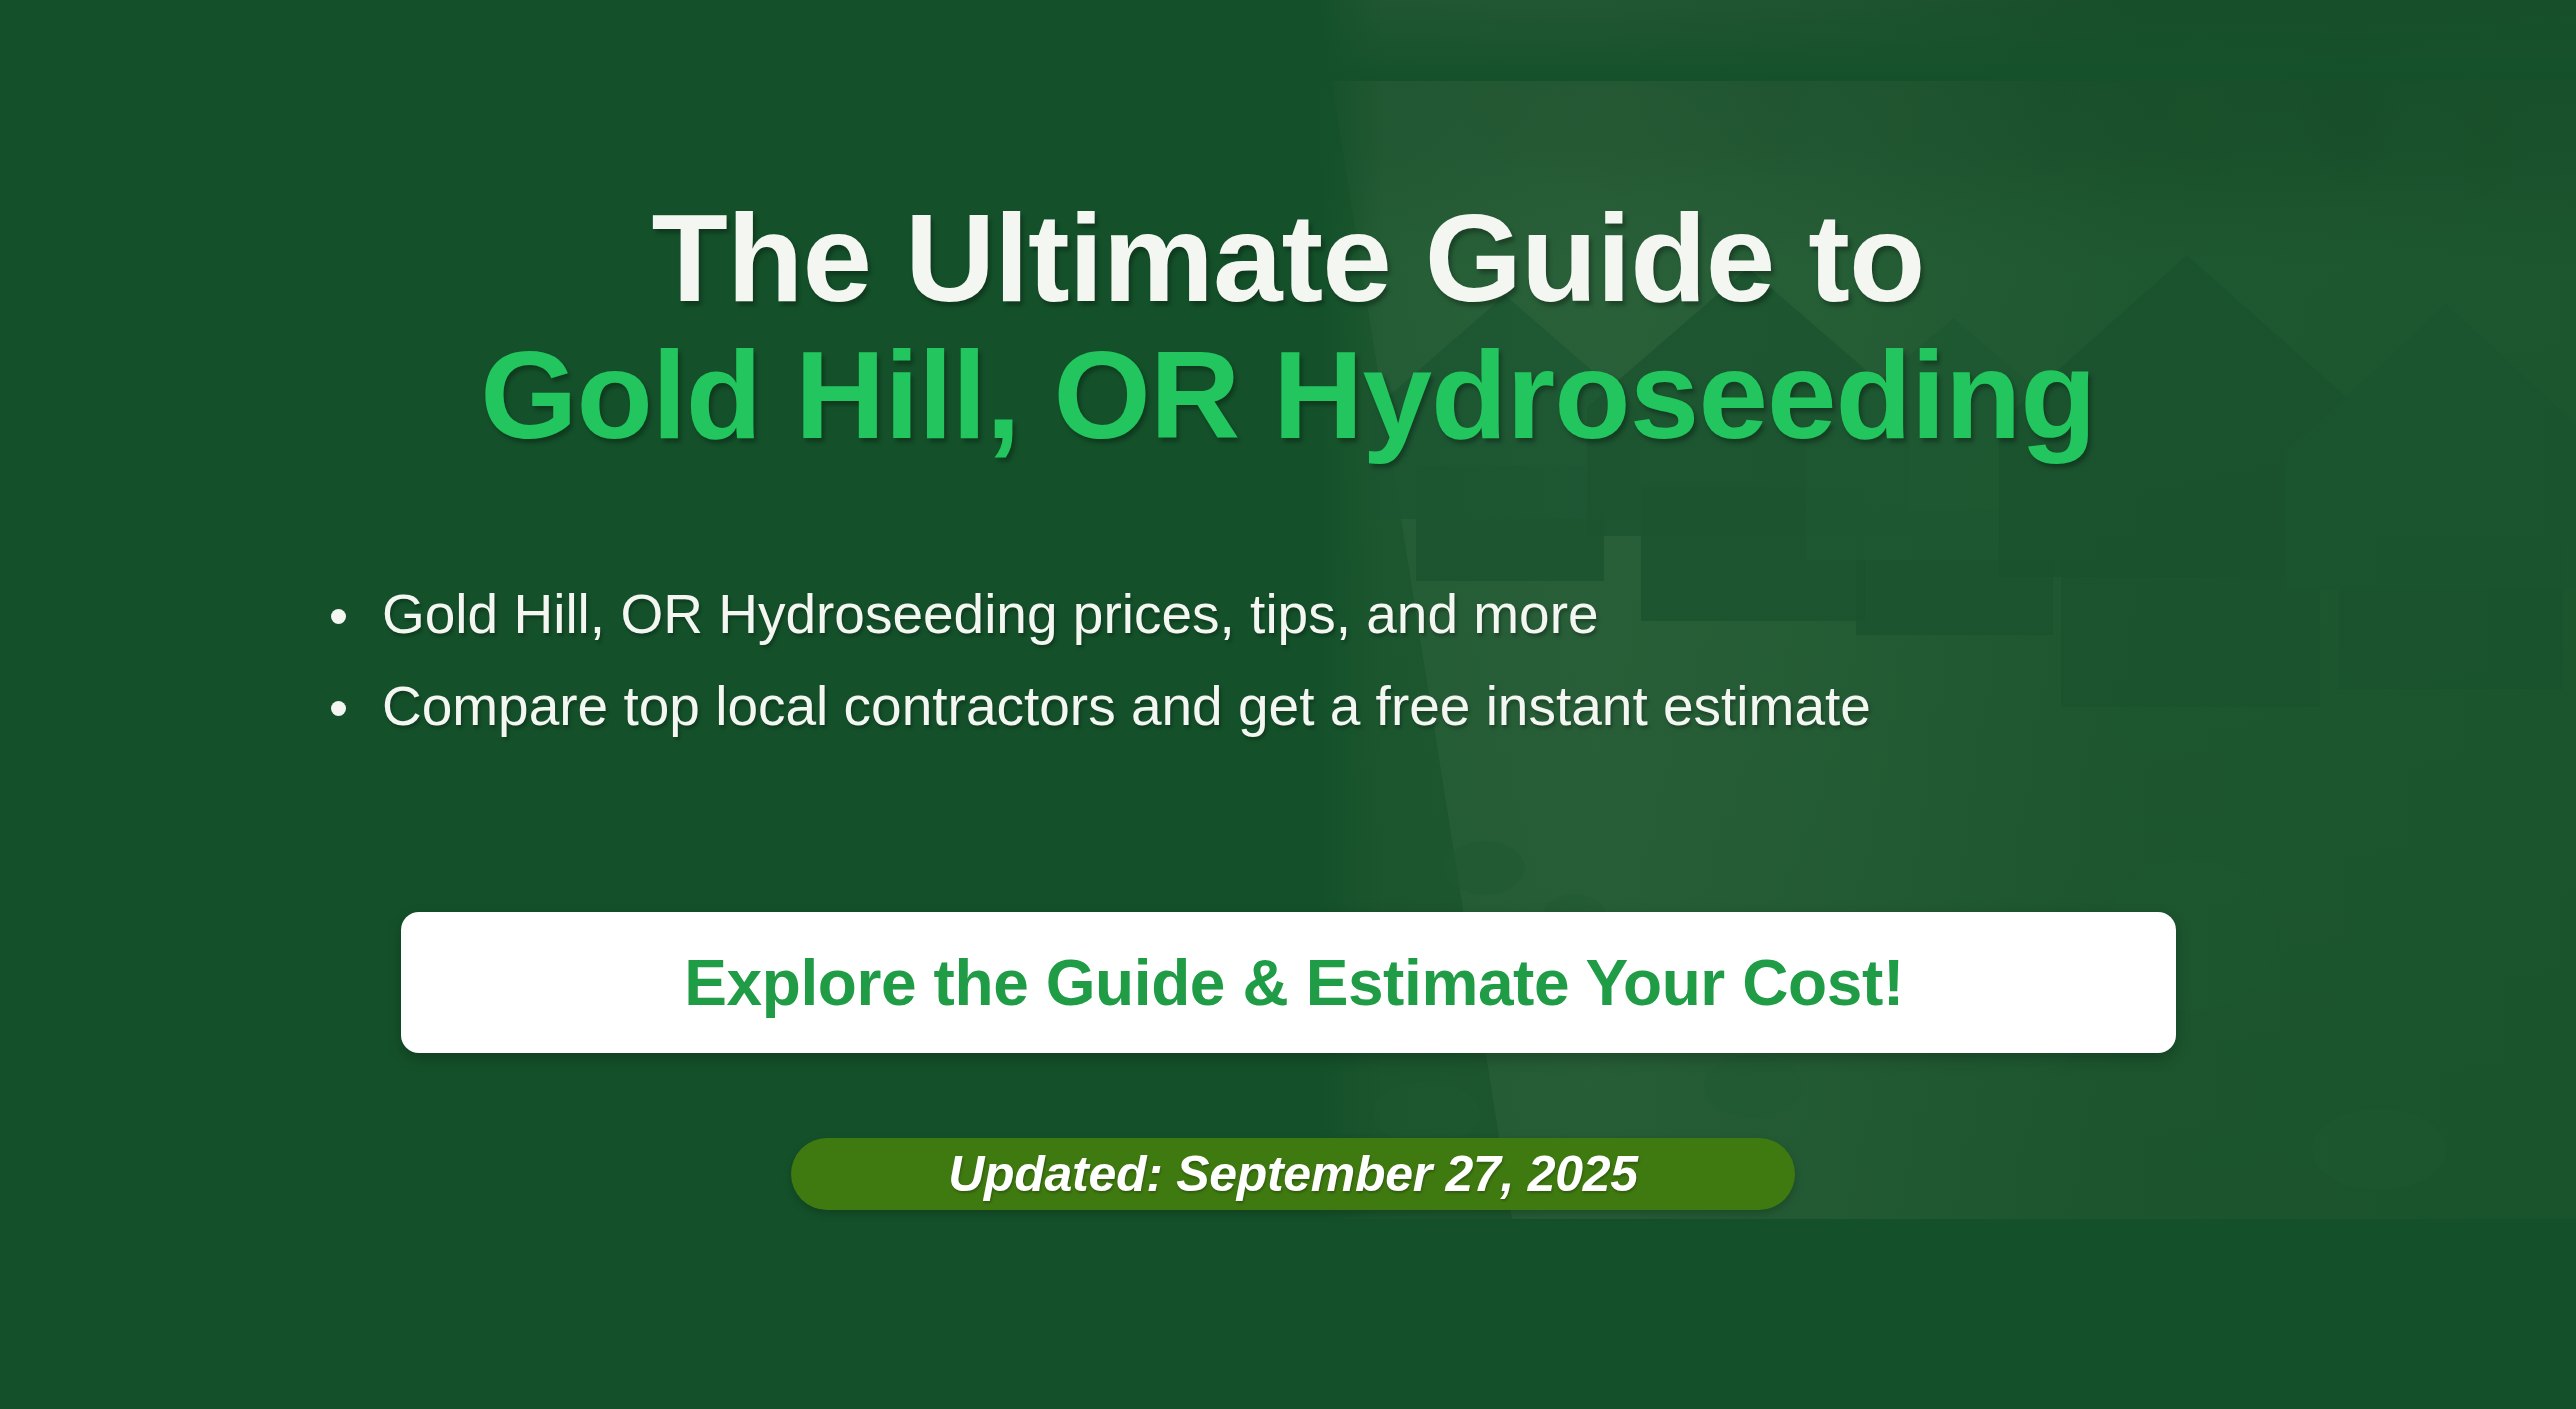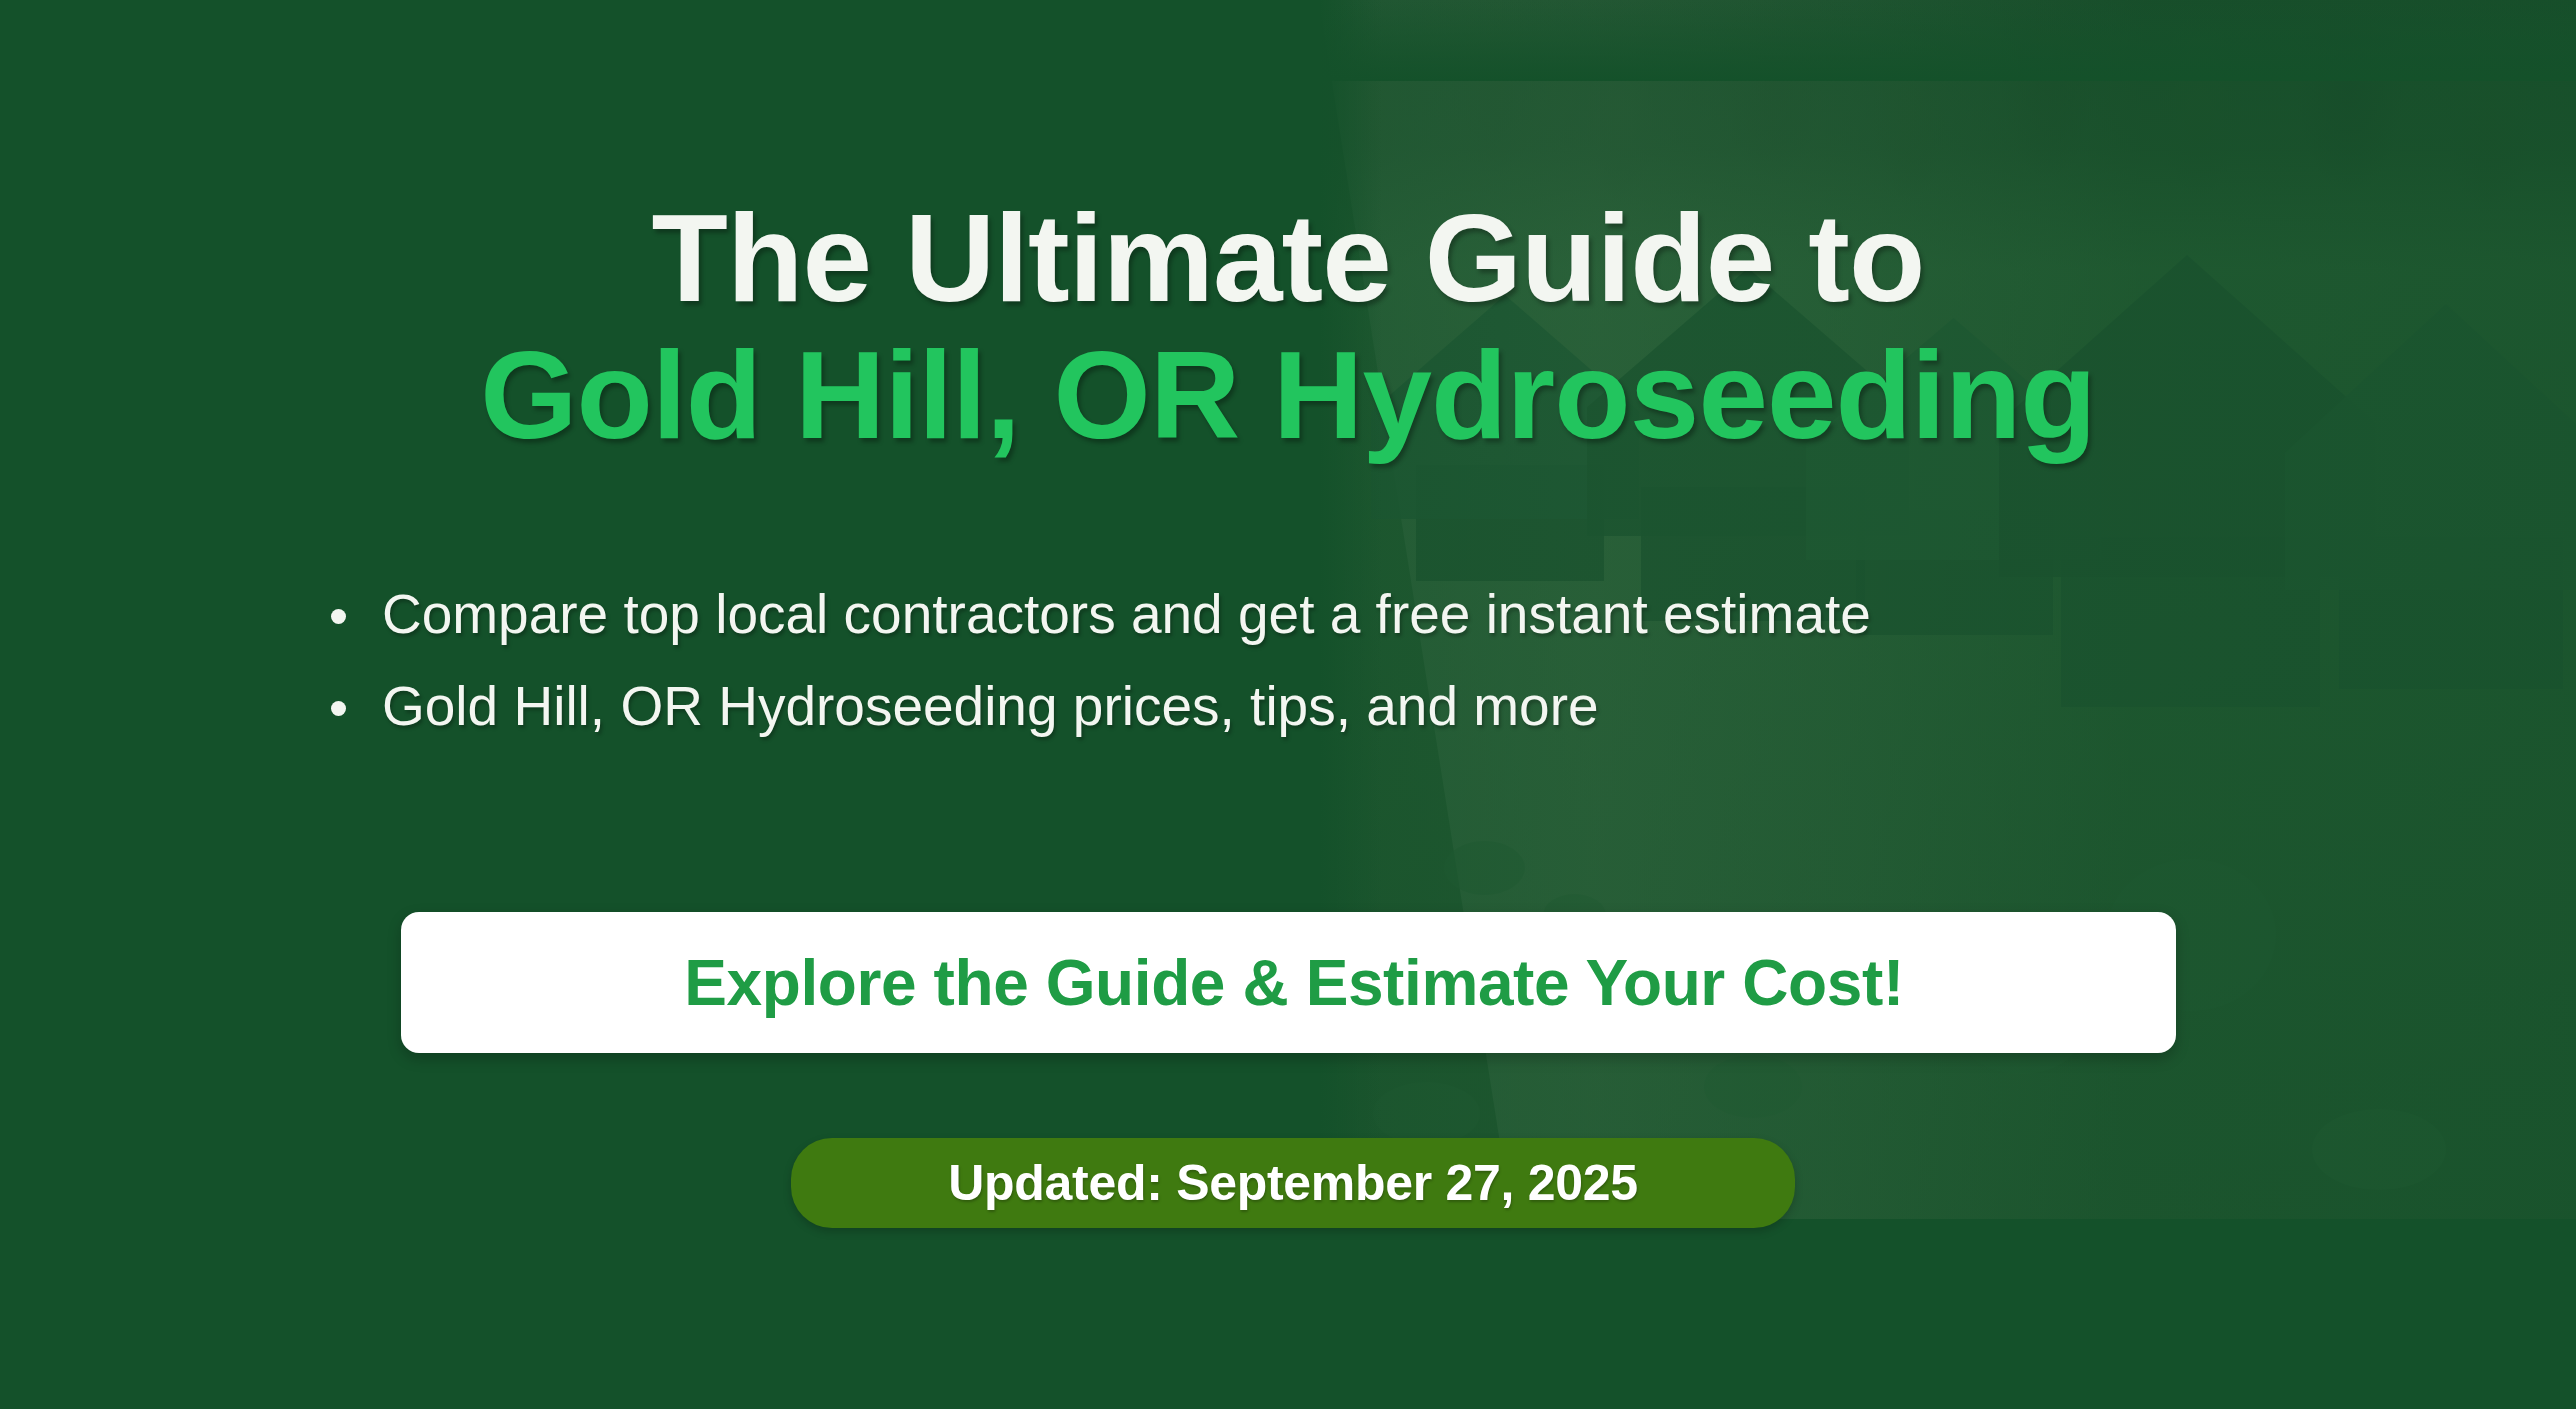--- a/index.html
+++ b/index.html
@@ -228,8 +228,8 @@
     <div class="title-line" id="title-accent">Gold Hill, OR Hydroseeding</div>
 
     <ul id="bullets">
+      <li>Gold Hill, OR Hydroseeding prices, tips, and more</li>
       <li>Compare top local contractors and get a free instant estimate</li>
-      <li>Gold Hill, OR Hydroseeding prices, tips, and more</li>
     </ul>
 
     <div id="cta-button">

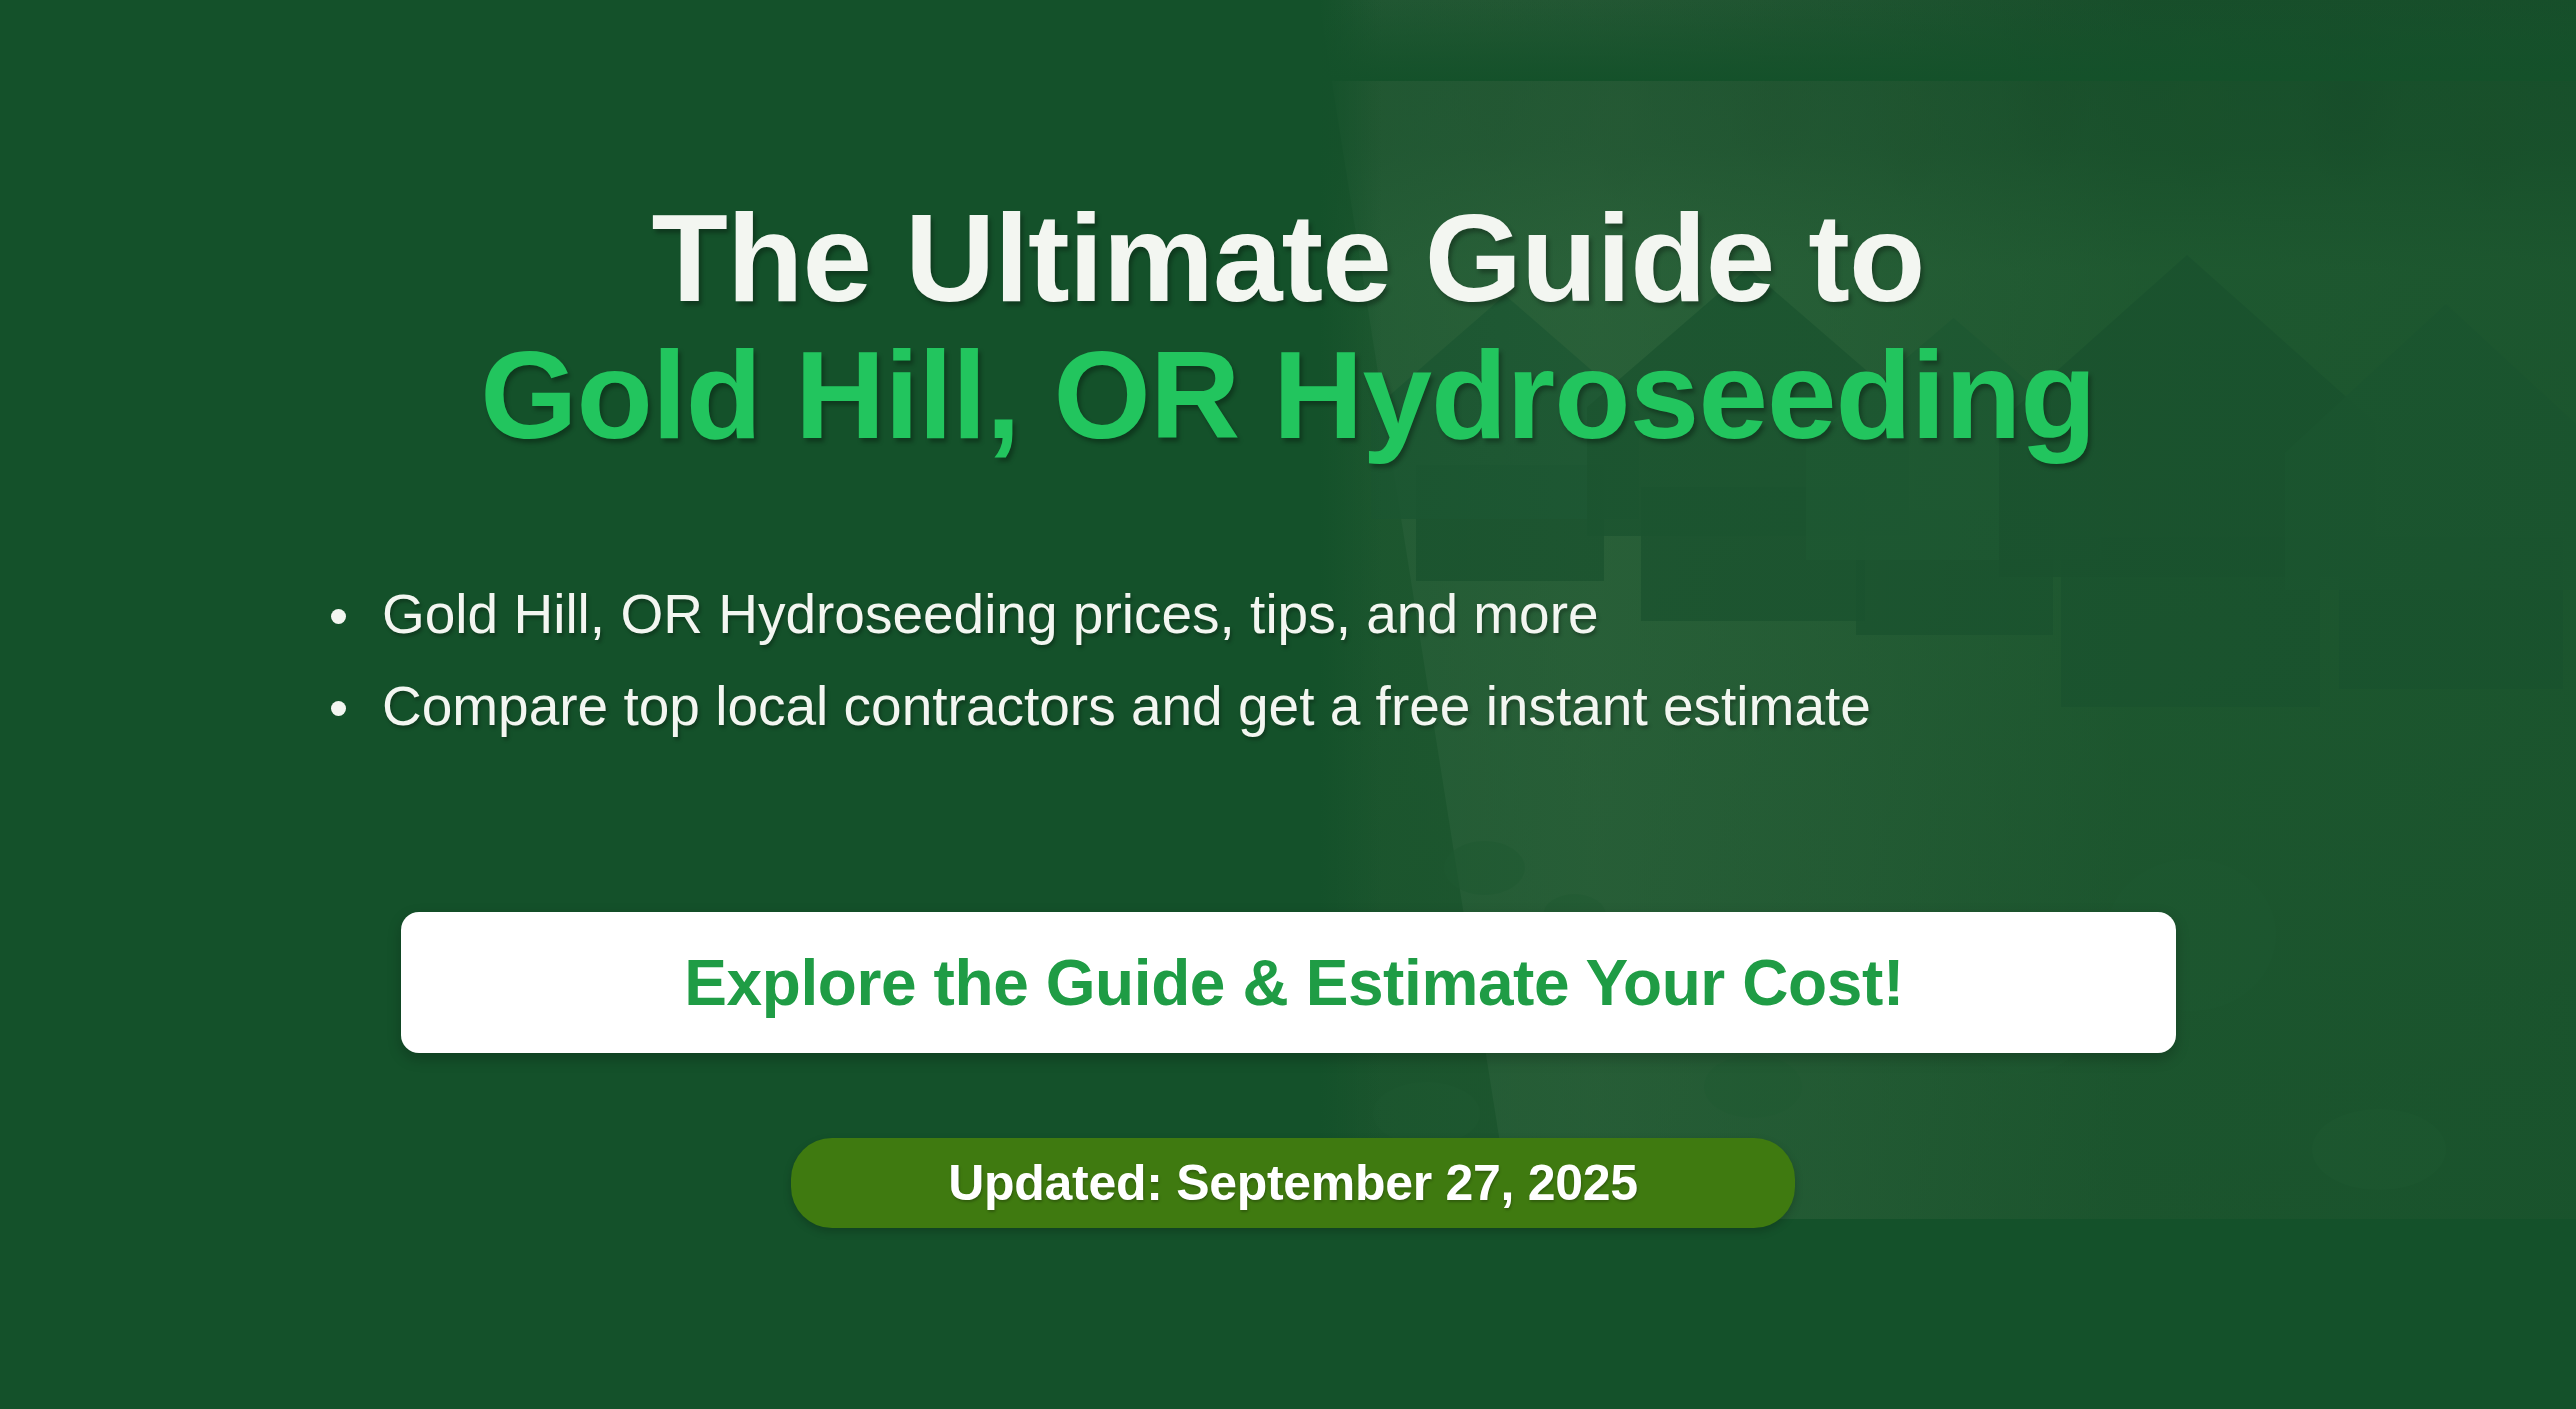--- a/index.html
+++ b/index.html
@@ -171,11 +171,12 @@
   #updated-badge {
     position:absolute;
     left:791px; top:1138px;
-    width:1004px; height:90px;
+    width:1004px; height:72px;
     background:#3f7a10;
     border-radius:41px;
     display:flex; align-items:center; justify-content:center;
     box-shadow:0 3.6px 9px rgba(0,0,0,.20);
+    font-style:italic;
   }
   #updated-badge .label {
     font-size:50px;

